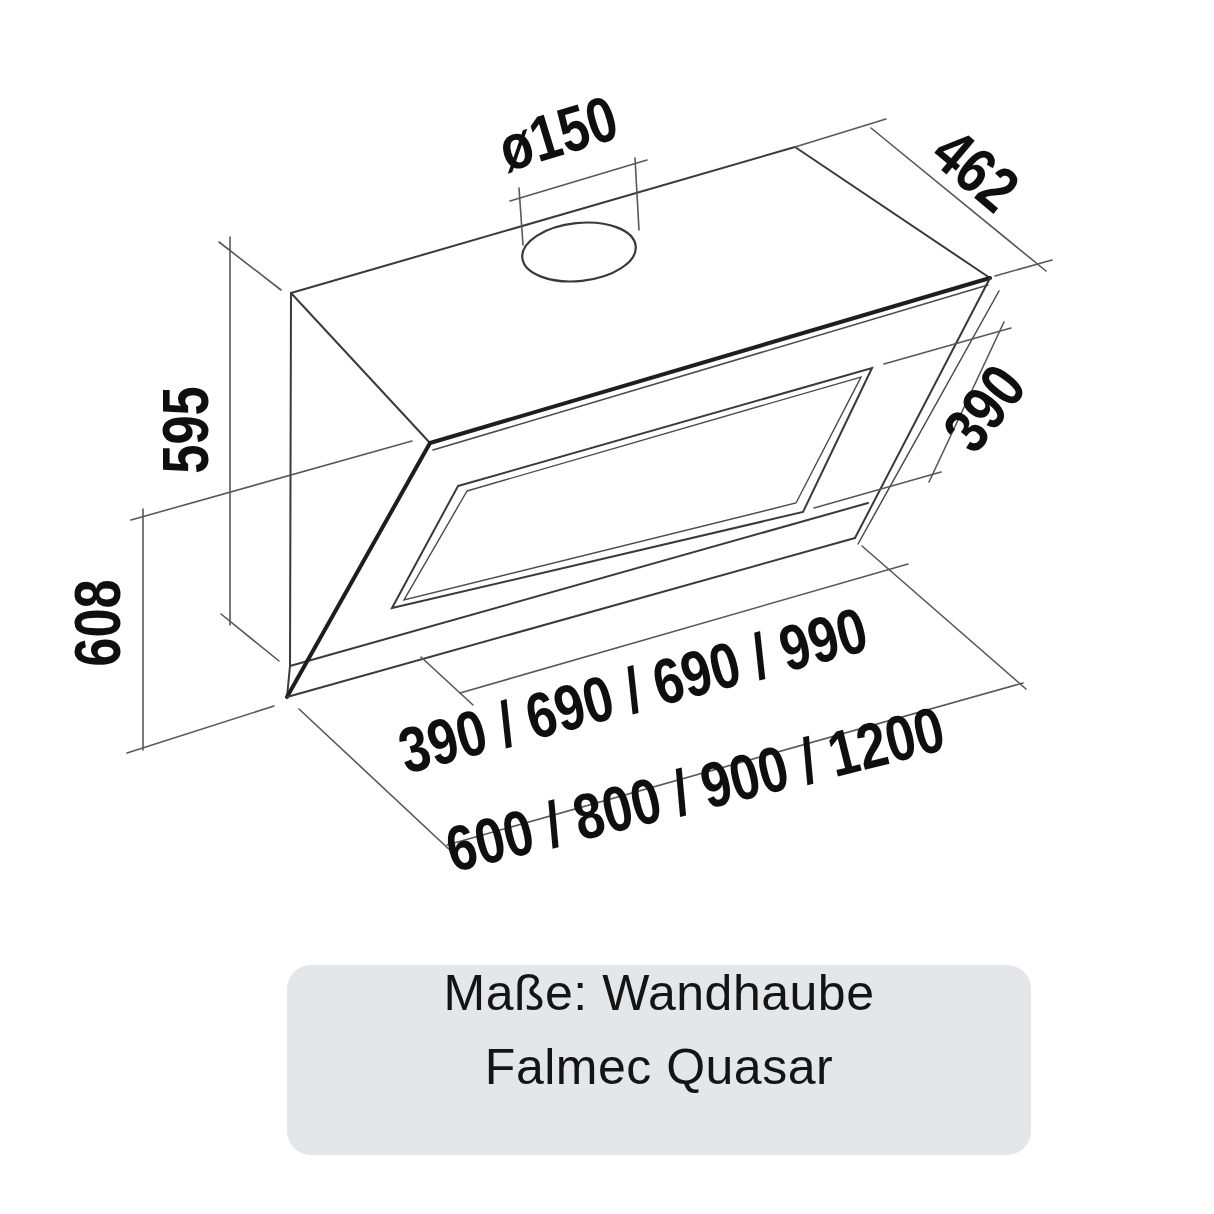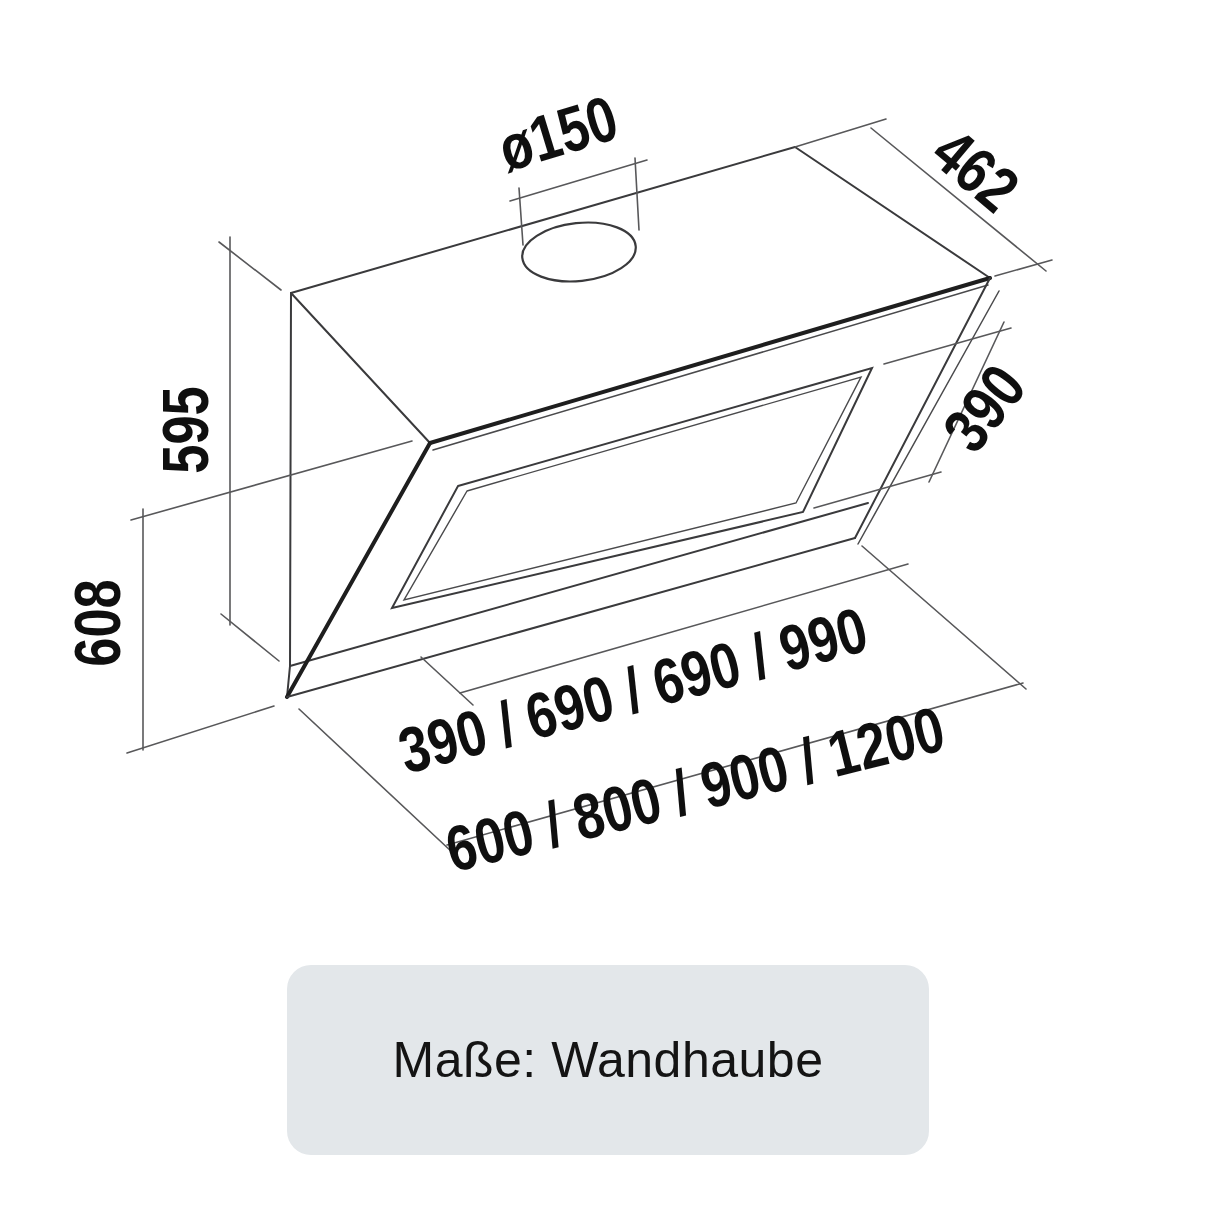--- a/index.html
+++ b/index.html
@@ -37,14 +37,13 @@
     position: absolute;
     left: 287px;
     top: 965px;
-    width: 642px;
+    width: 744px;
     height: 190px;
     background: #e3e7ea;
     border-radius: 24px;
     display: flex;
     flex-direction: column;
     align-items: center;
-    justify-content: center;
     gap: 18px;
   }
   .caption-line {

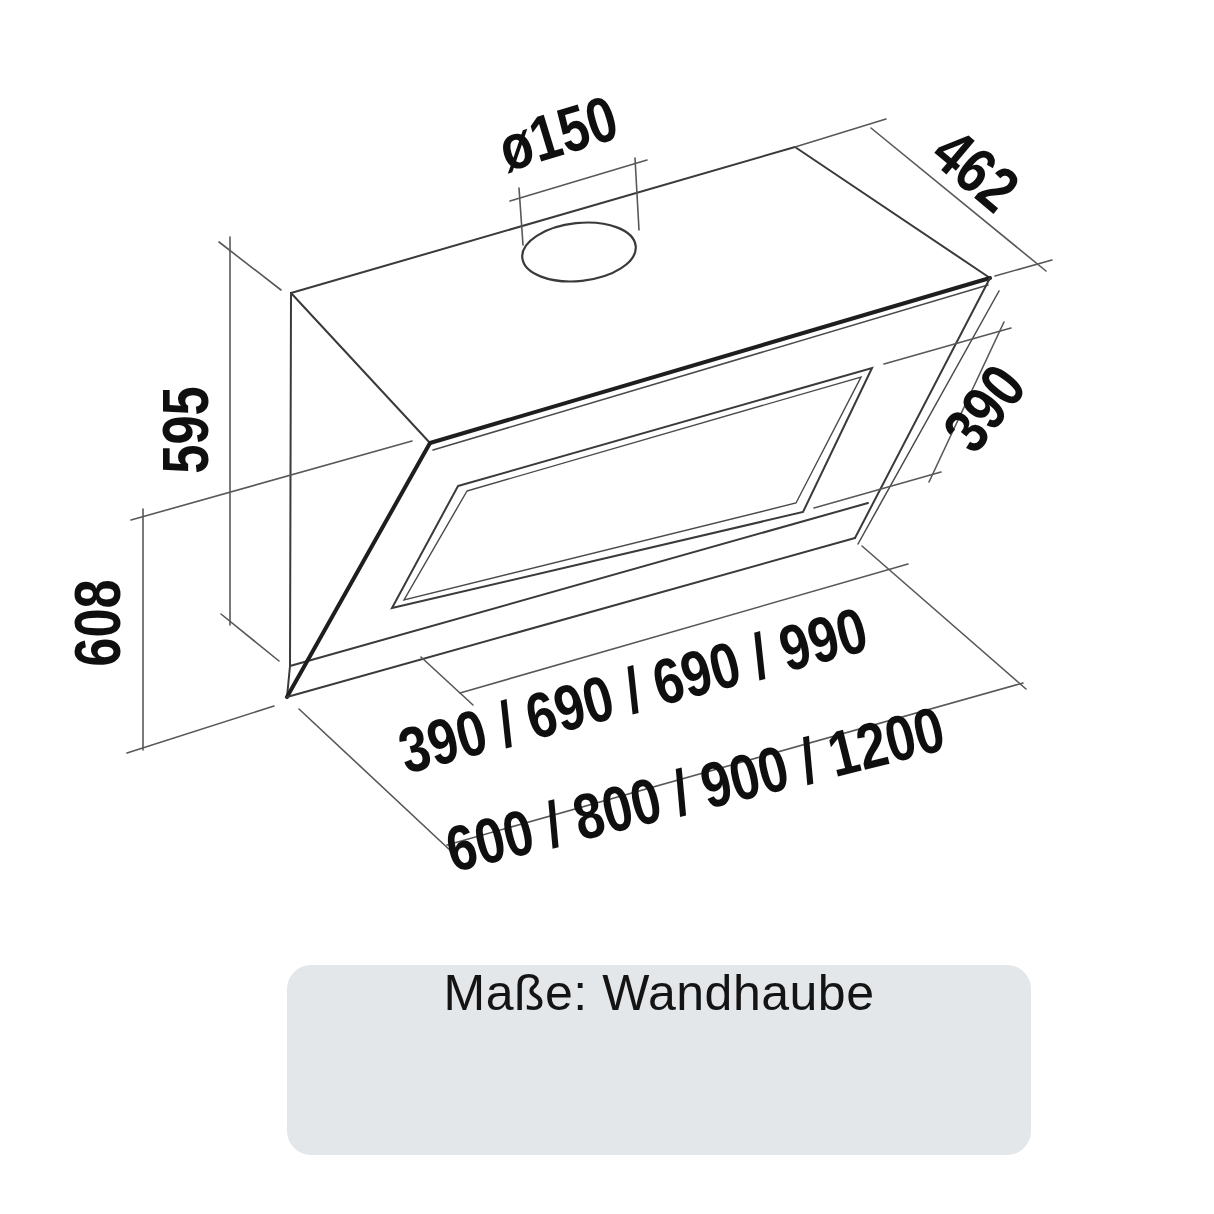--- a/index.html
+++ b/index.html
@@ -142,6 +142,7 @@
 
   <div class="caption-card">
     <div class="caption-line">Maße: Wandhaube</div>
+    <div class="caption-line">Falmec Quasar</div>
   </div>
 
 </div>

